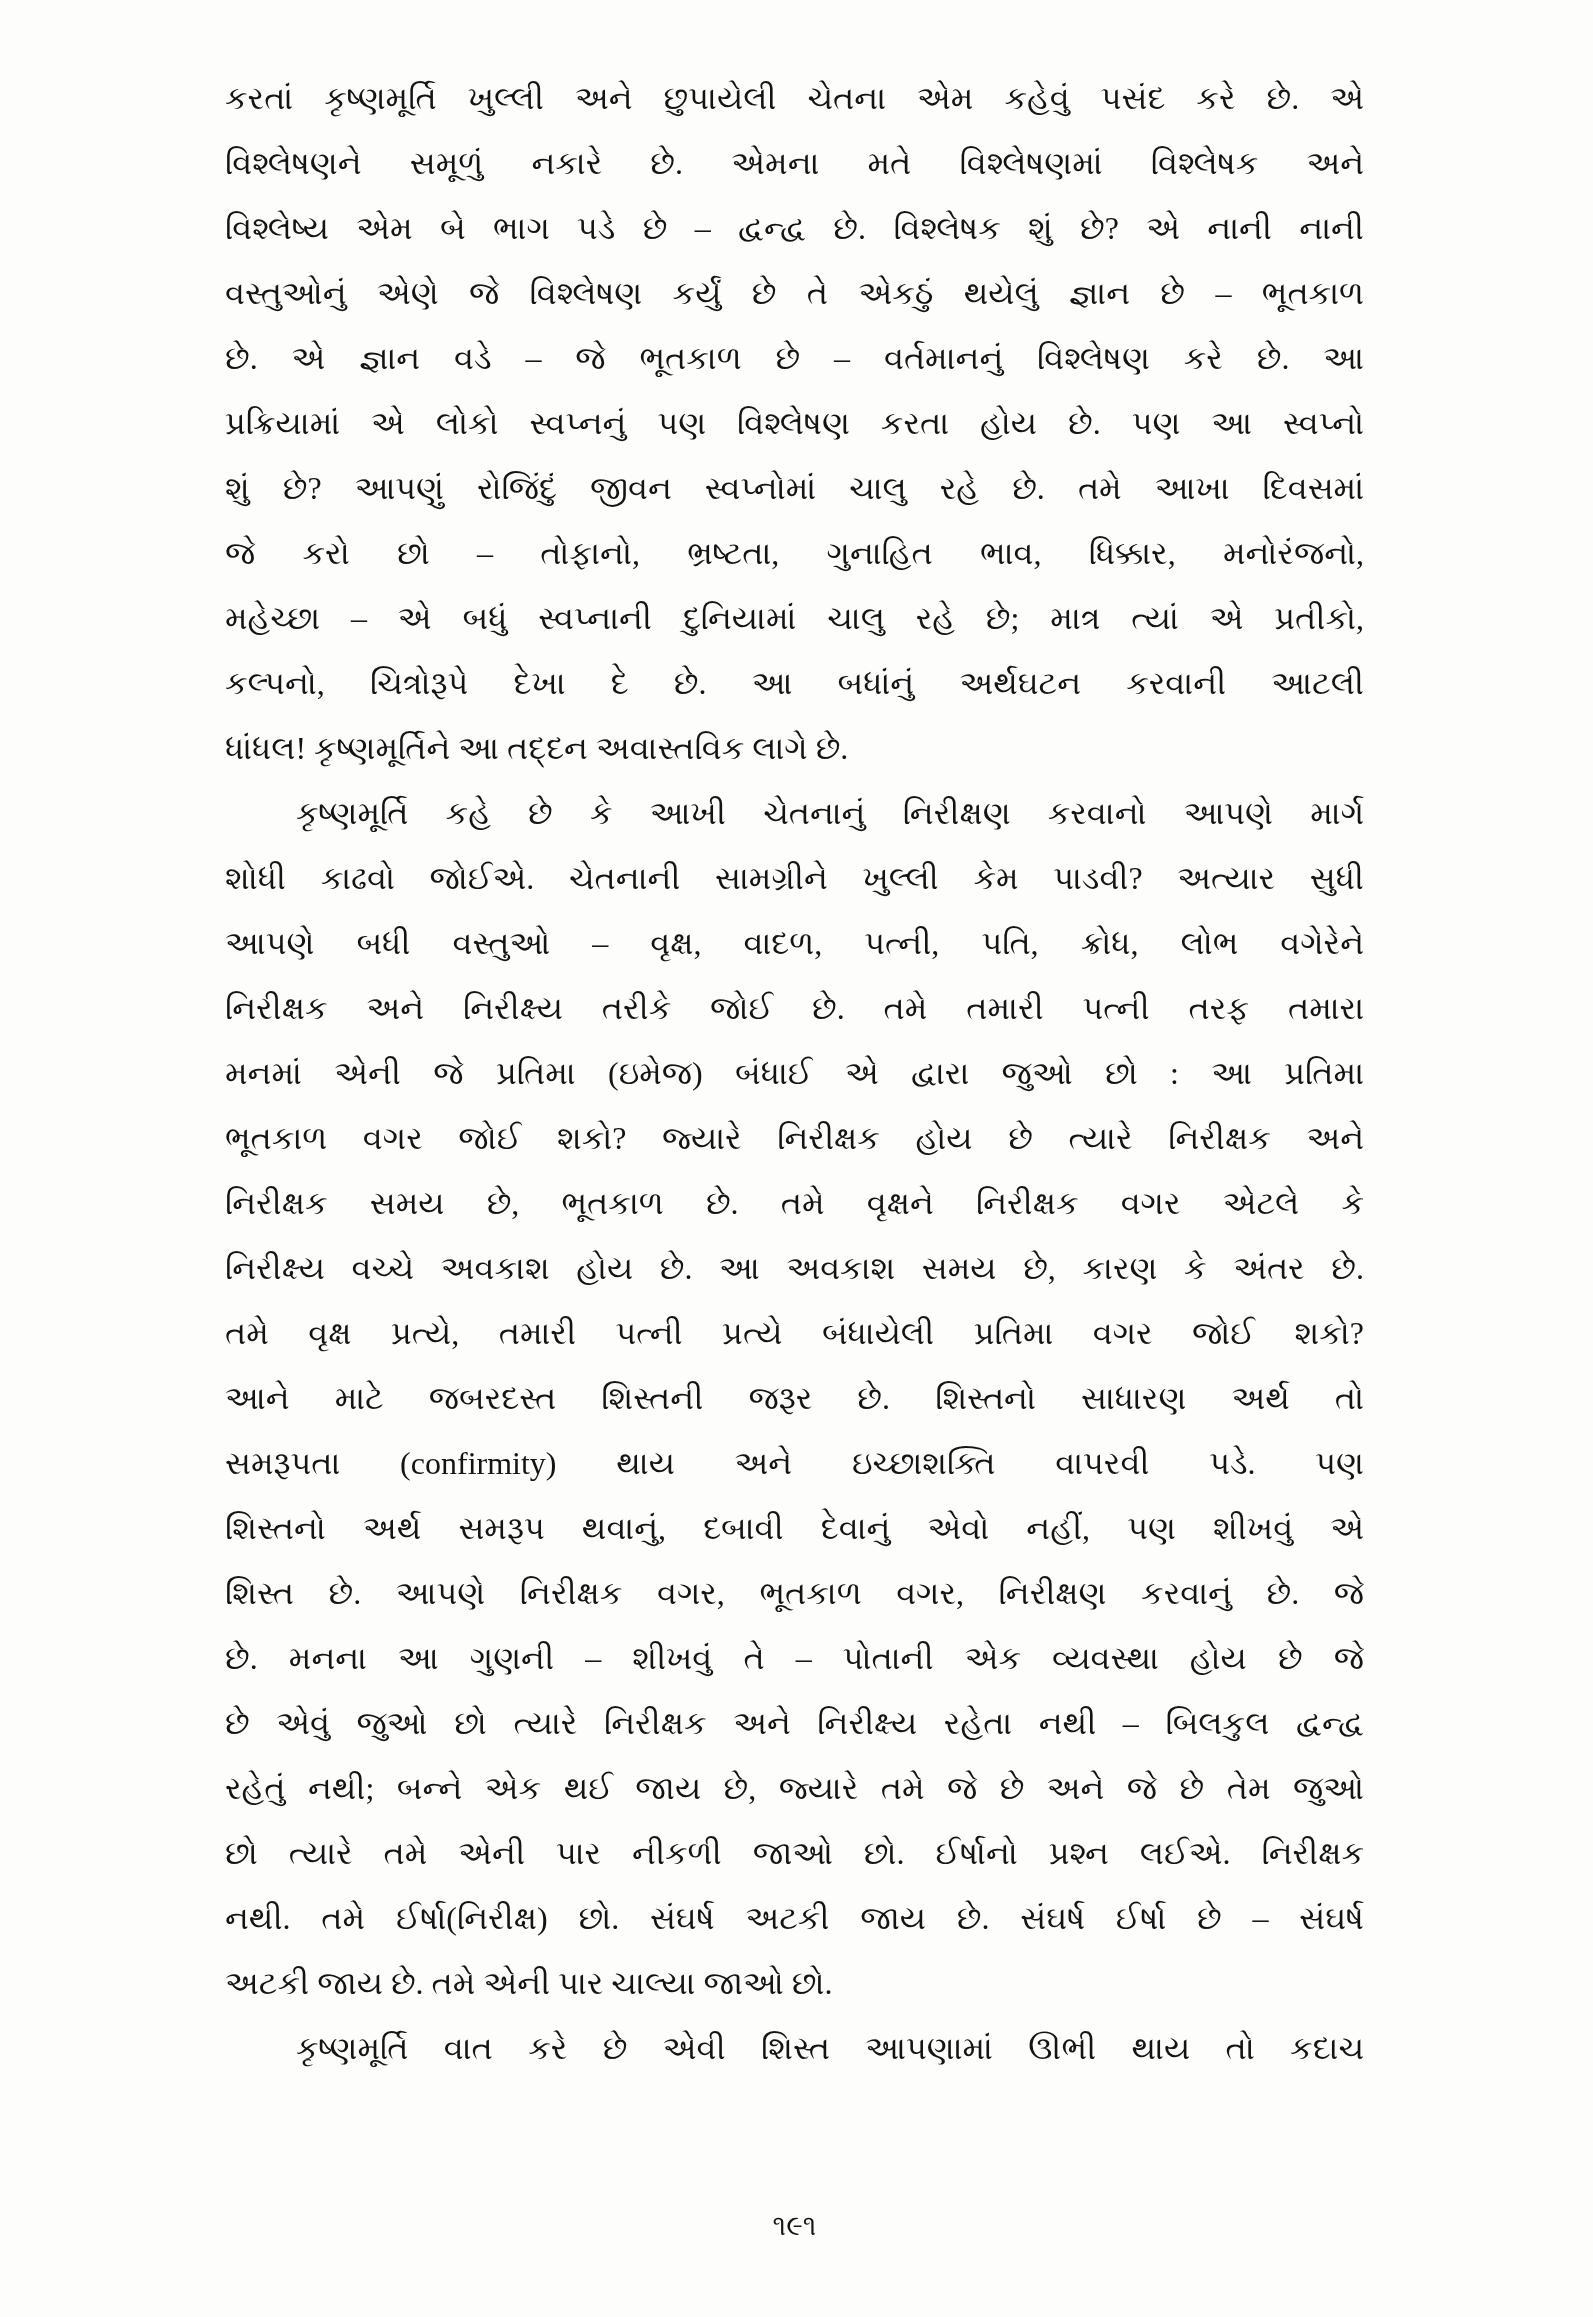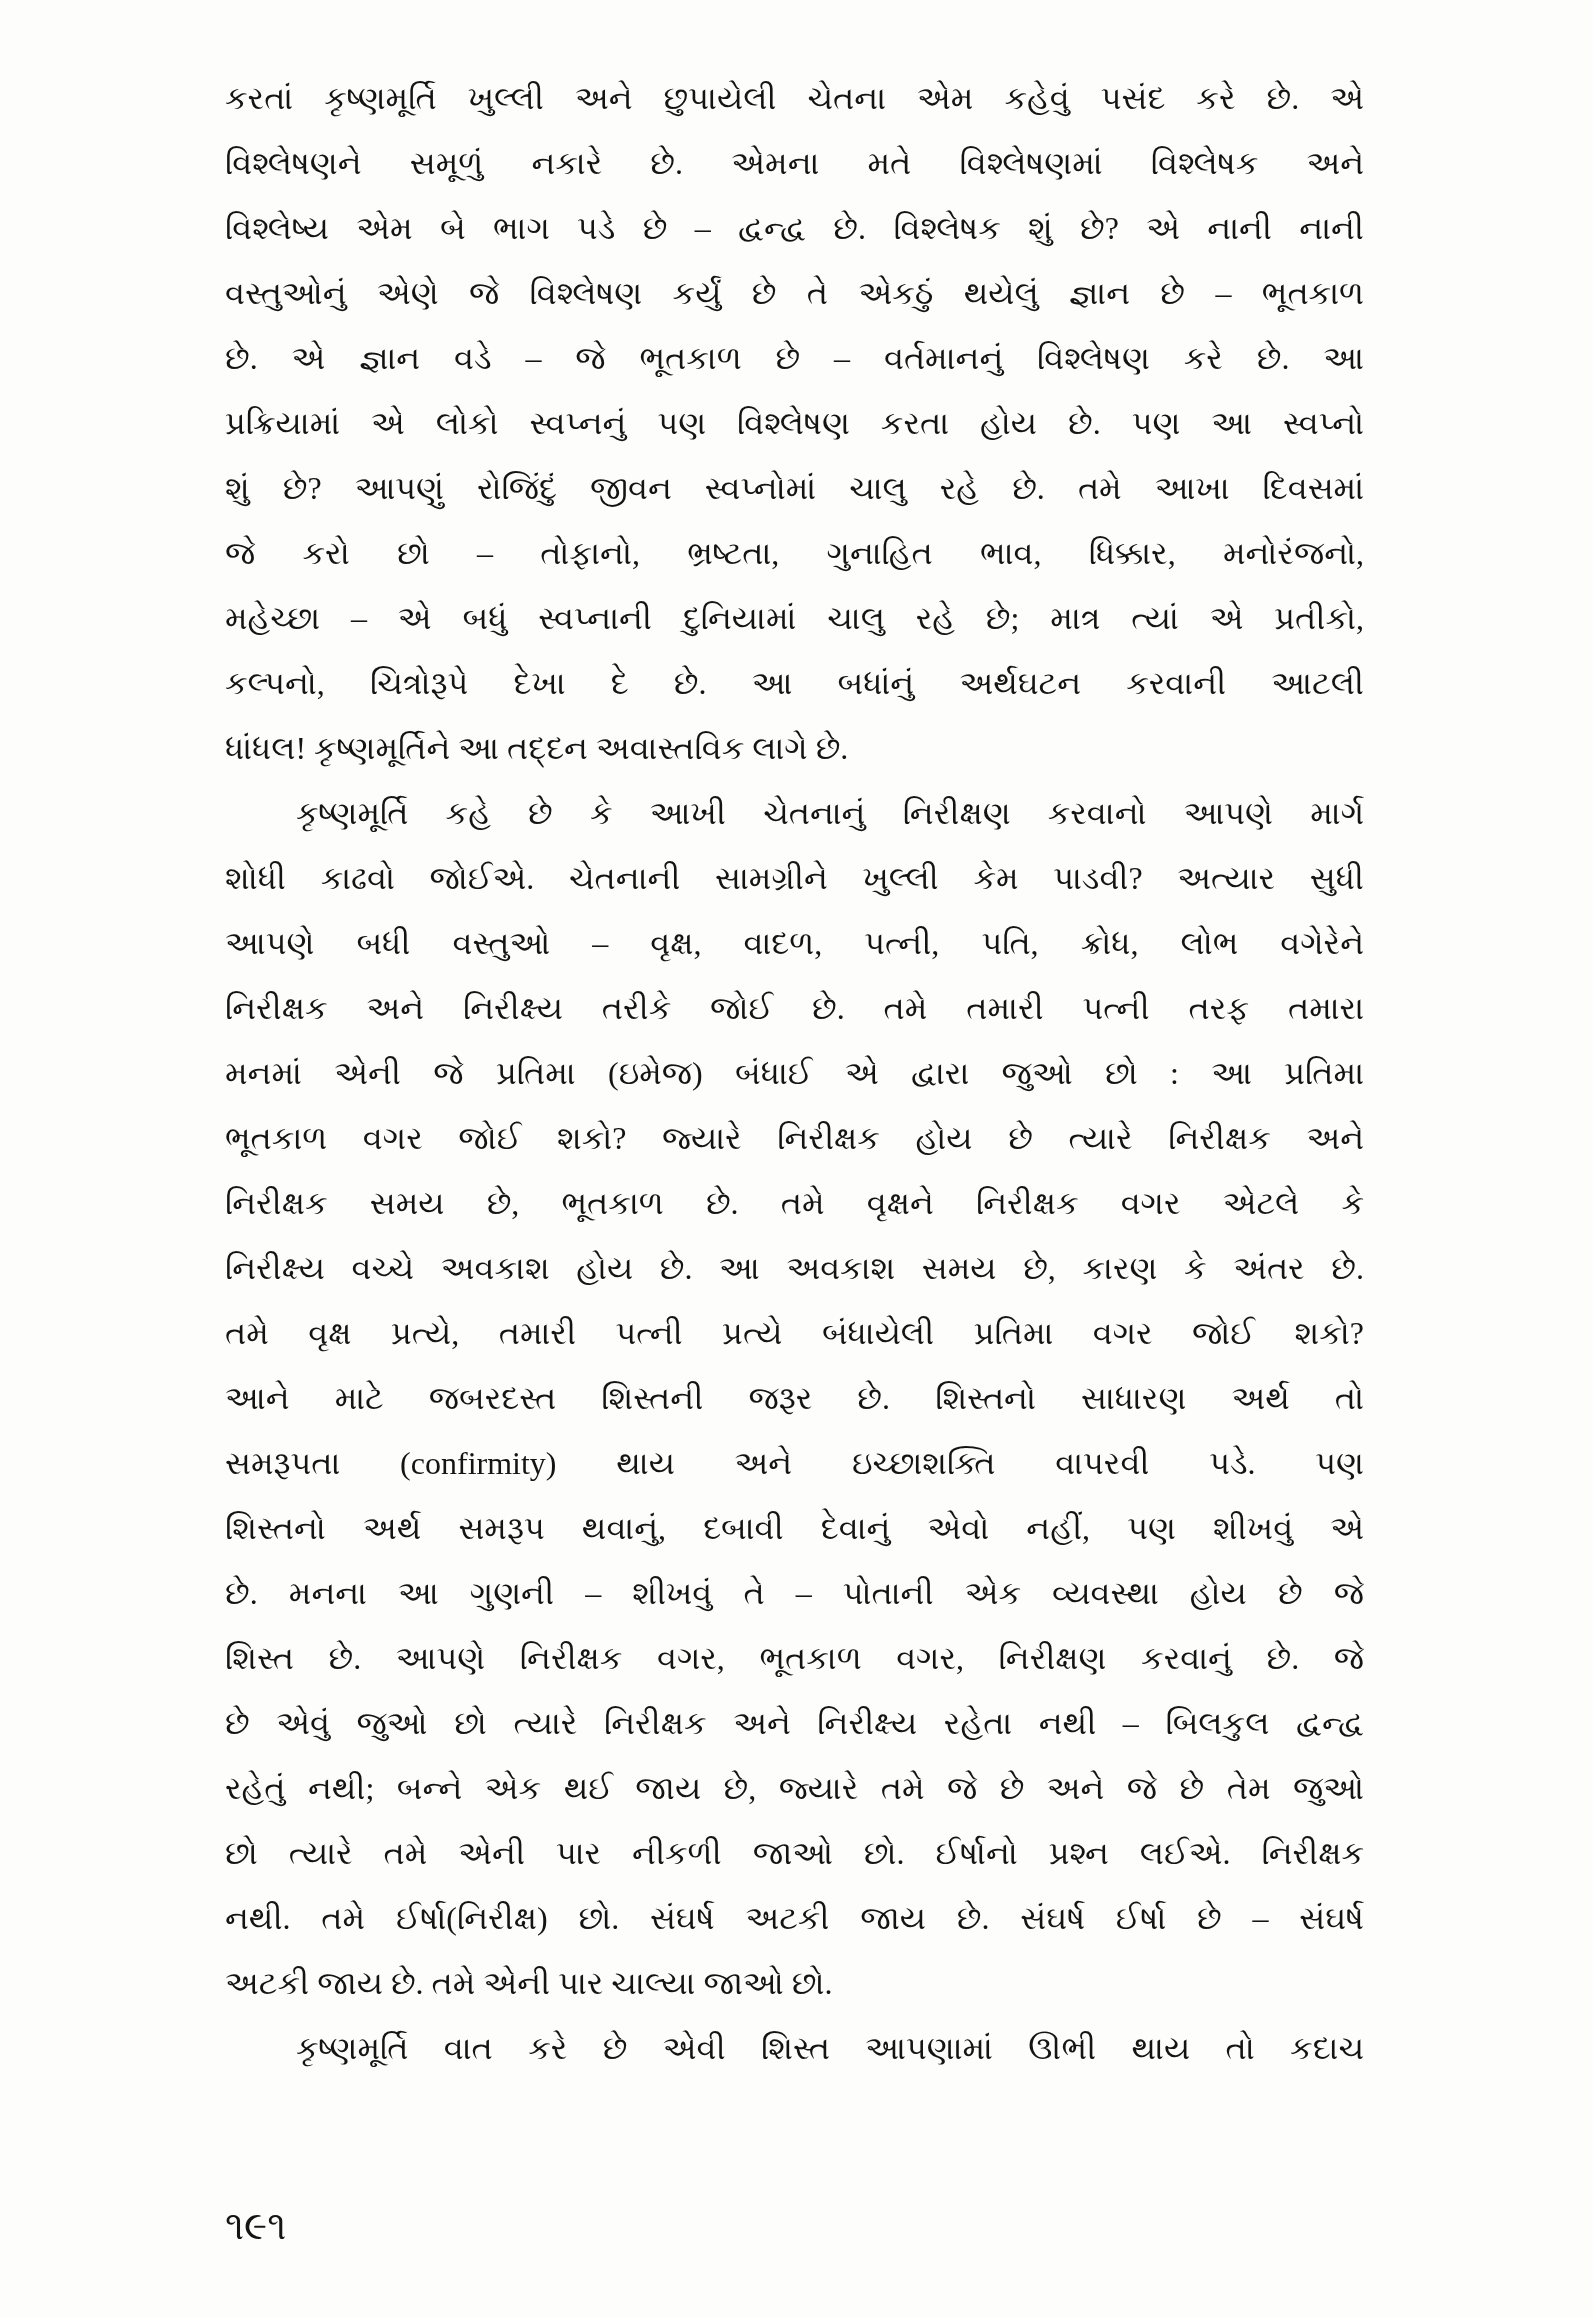--- a/index.html
+++ b/index.html
@@ -80,8 +80,8 @@
       <div class="line j">આને માટે જબરદસ્ત શિસ્તની જરૂર છે. શિસ્તનો સાધારણ અર્થ તો</div>
       <div class="line j">સમરૂપતા (confirmity) થાય અને ઇચ્છાશક્તિ વાપરવી પડે. પણ</div>
       <div class="line j">શિસ્તનો અર્થ સમરૂપ થવાનું, દબાવી દેવાનું એવો નહીં, પણ શીખવું એ</div>
+      <div class="line j">શિસ્ત છે. આપણે નિરીક્ષક વગર, ભૂતકાળ વગર, નિરીક્ષણ કરવાનું છે. જે</div>
       <div class="line j">છે. મનના આ ગુણની – શીખવું તે – પોતાની એક વ્યવસ્થા હોય છે જે</div>
-      <div class="line j">શિસ્ત છે. આપણે નિરીક્ષક વગર, ભૂતકાળ વગર, નિરીક્ષણ કરવાનું છે. જે</div>
       <div class="line j">છે એવું જુઓ છો ત્યારે નિરીક્ષક અને નિરીક્ષ્ય રહેતા નથી – બિલકુલ દ્વન્દ્વ</div>
       <div class="line j">રહેતું નથી; બન્ને એક થઈ જાય છે, જ્યારે તમે જે છે અને જે છે તેમ જુઓ</div>
       <div class="line j">છો ત્યારે તમે એની પાર નીકળી જાઓ છો. ઈર્ષાનો પ્રશ્ન લઈએ. નિરીક્ષક</div>

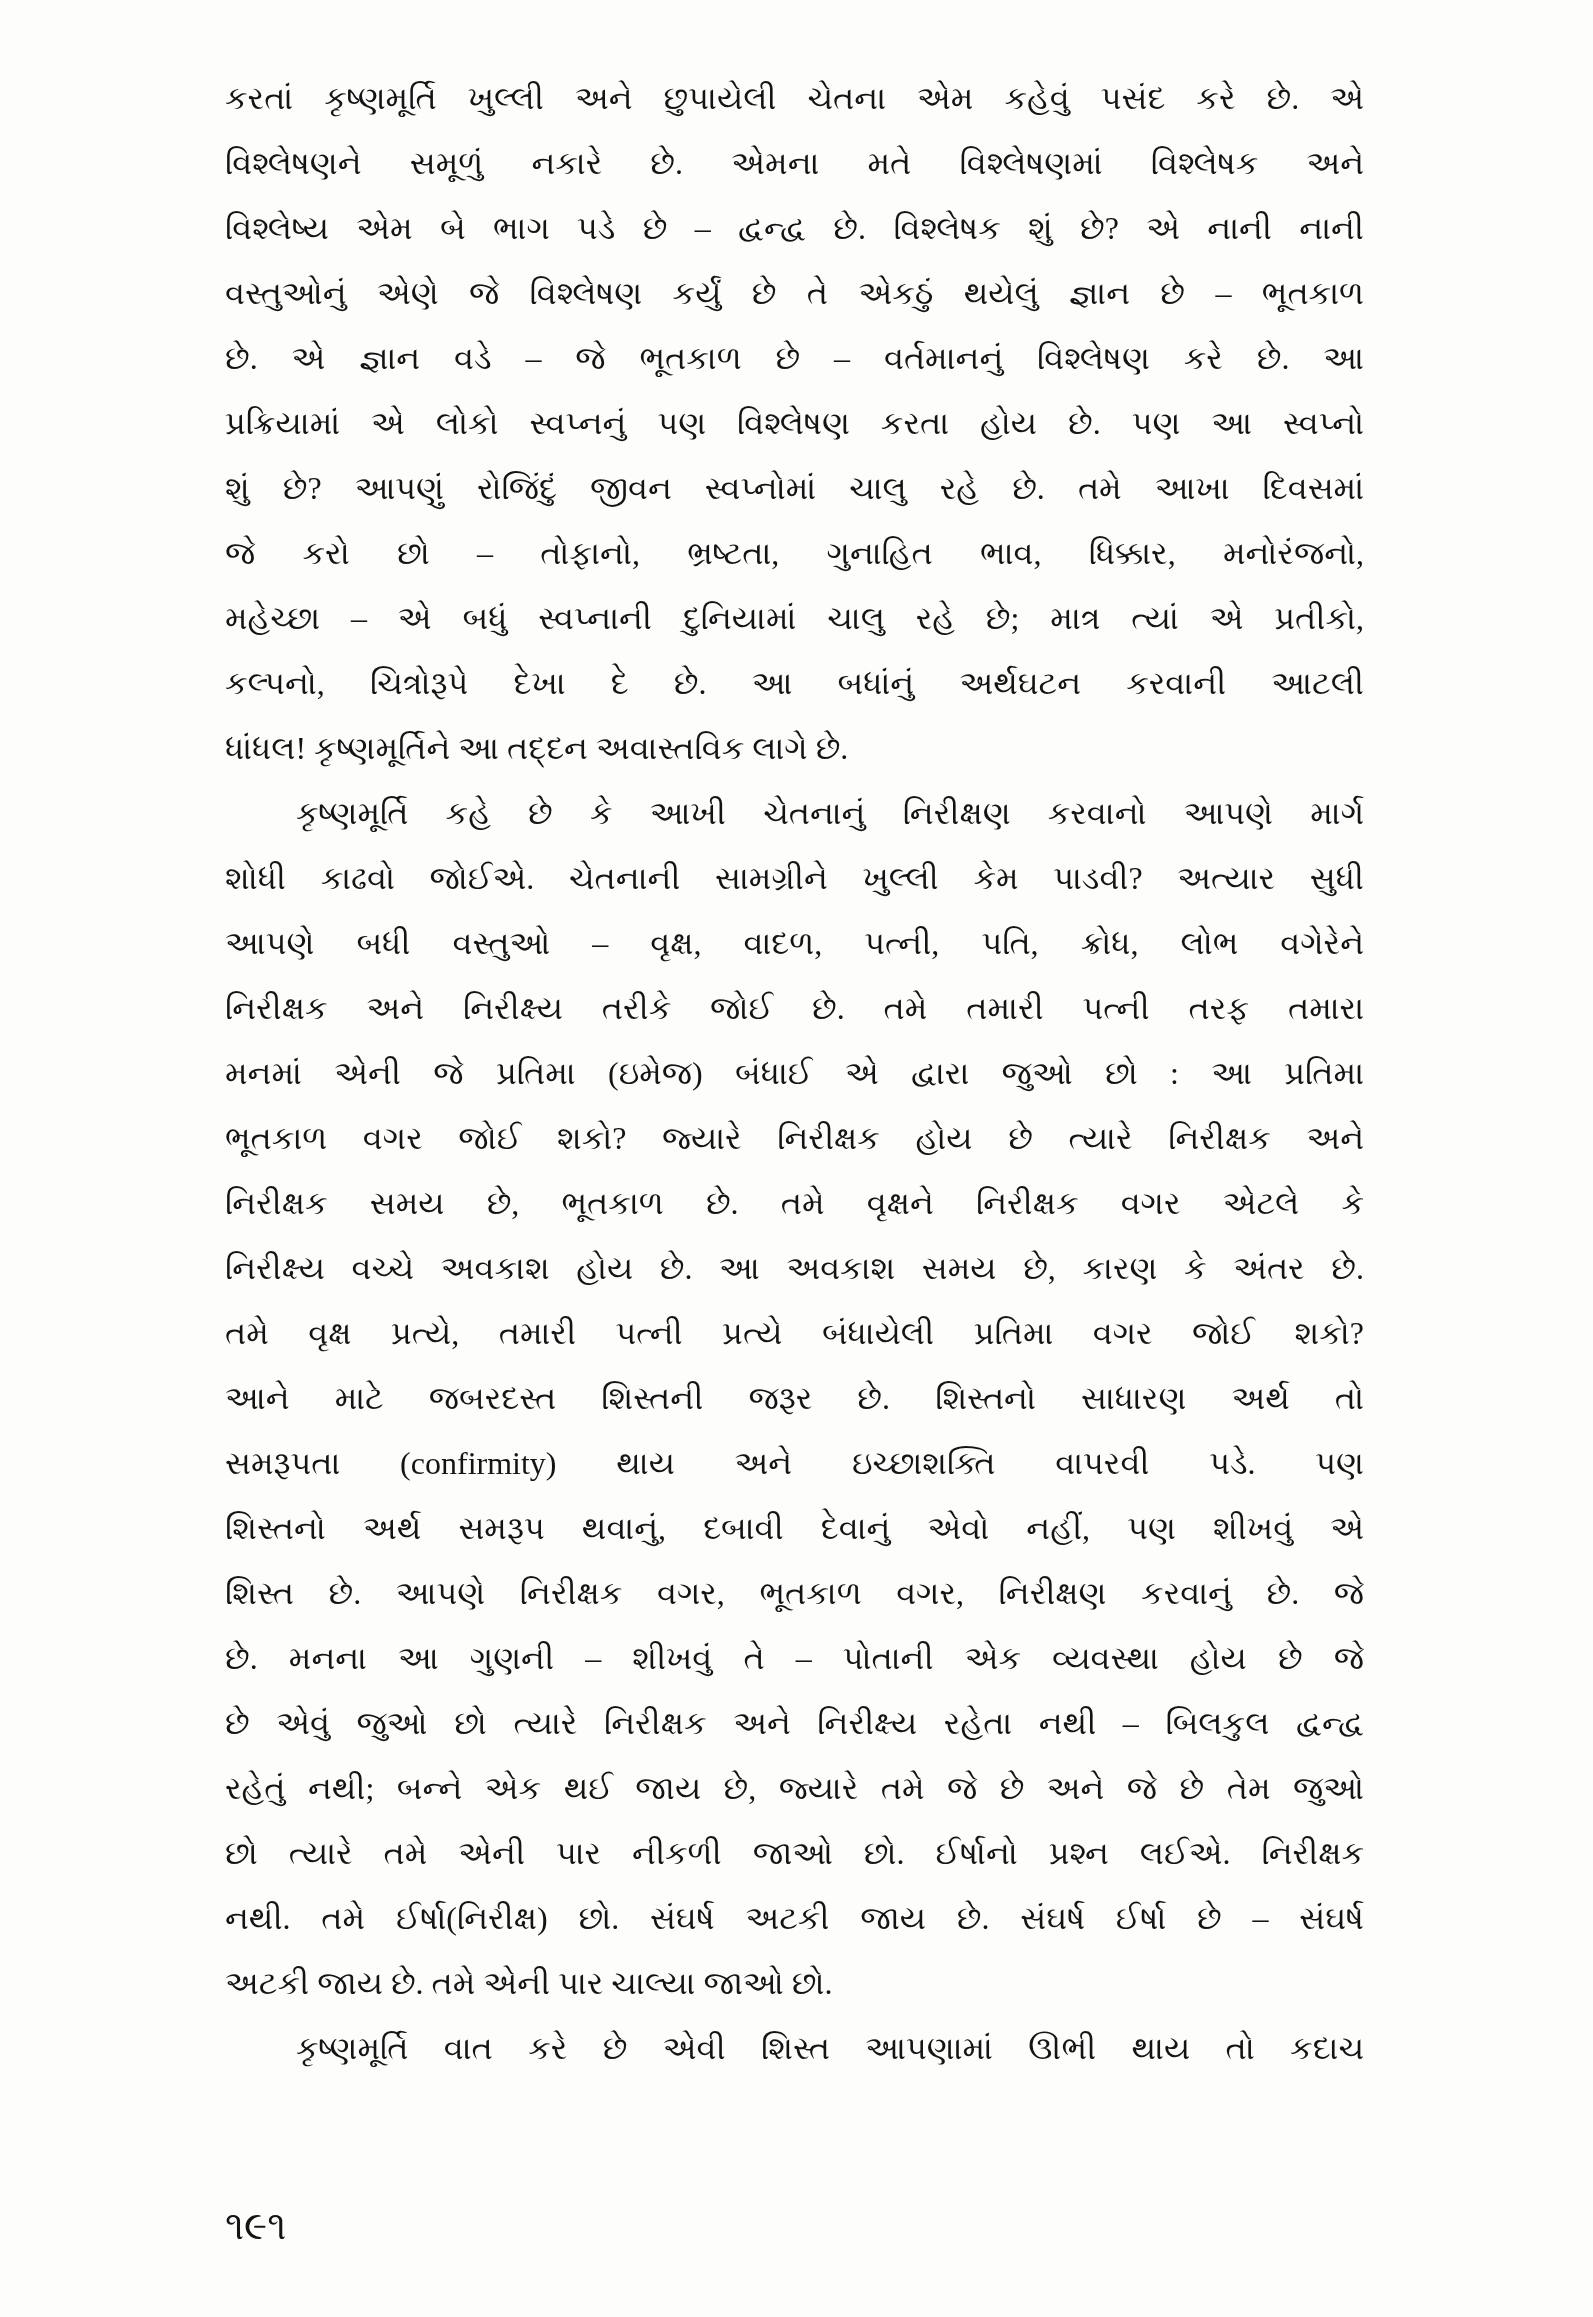--- a/index.html
+++ b/index.html
@@ -46,8 +46,8 @@
     left: 225px;
     top: 2203px;
     width: 1139px;
-    text-align: left;
-    font-size: 39px;
+    text-align: center;
+    font-size: 28px;
     line-height: 46px;
     color: #141414;
   }

